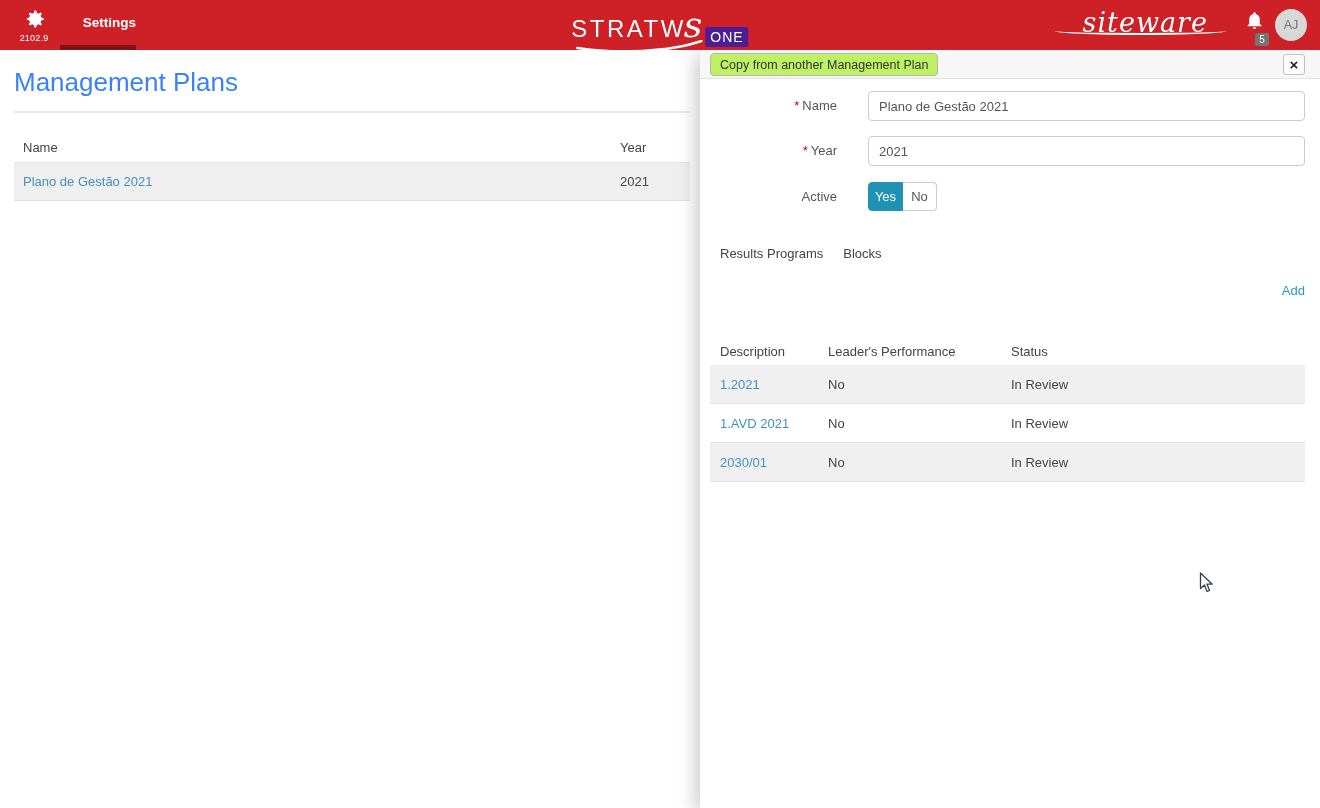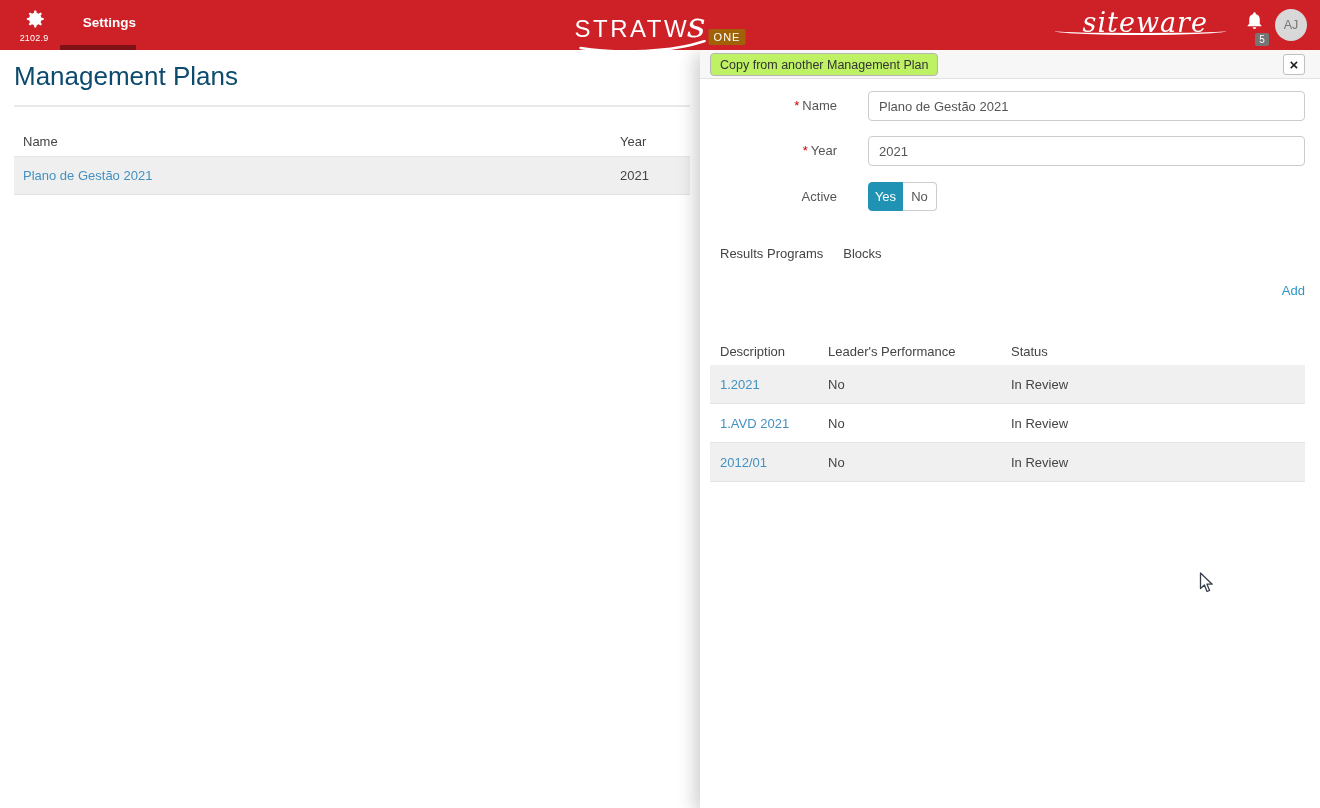--- a/index.html
+++ b/index.html
@@ -22,7 +22,7 @@
   .logo-script { font-family:"DejaVu Serif", serif; font-style:italic; color:#fff; font-size:36px;
                  line-height:0.8; margin:-8px 0 0 -2px; }
   .logo-swoosh { position:absolute; left:4px; bottom:6px; }
-  .logo-badge { background:#a16207; color:#fff; font-size:11px; letter-spacing:1px;
+  .logo-badge { background:#4c1d95; color:#fff; font-size:14px; letter-spacing:1px;
                 padding:2px 5px; border-radius:2px; margin:16px 0 0 3px; }
 
   .brand { position:absolute; right:112px; top:7px; color:#fff; font-size:27px;

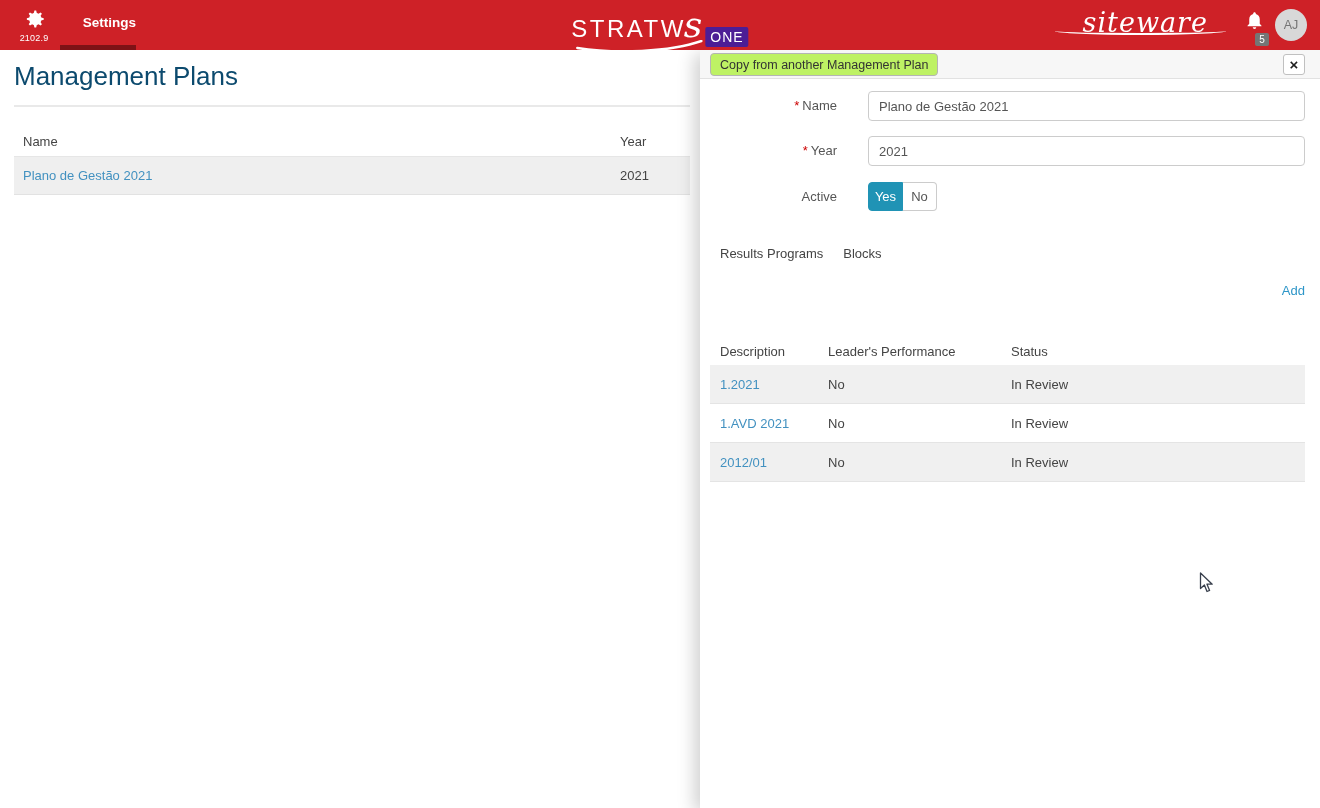--- a/index.html
+++ b/index.html
@@ -40,7 +40,7 @@
 
   
   .content { position:absolute; left:0; top:50px; width:700px; }
-  .page-title { margin:11px 0 0 14px; font-size:26px; color:#0c4a6e; font-weight:400; }
+  .page-title { margin:17px 0 0 14px; font-size:26px; color:#3b82f6; font-weight:400; }
   .divider { margin:13px 10px 0 14px; height:2px; background:#e9e9e9; }
   .left-table { margin:20px 10px 0 14px; }
   .lt-head { display:flex; height:30px; align-items:center; font-size:13px; color:#444;

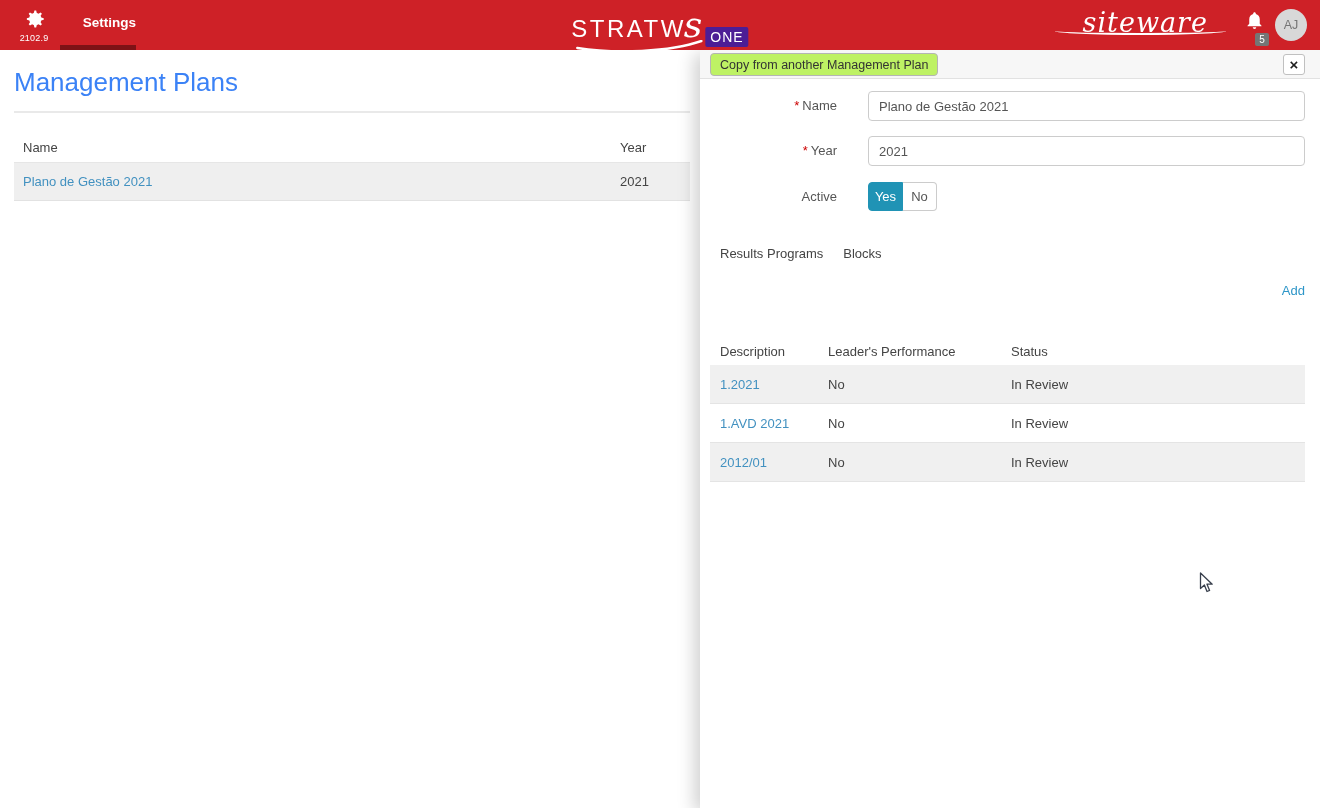--- a/index.html
+++ b/index.html
@@ -201,7 +201,7 @@
         <div class="cc3">In Review</div>
       </div>
       <div class="crow odd">
-        <div class="cc1"><span class="link">2012/01</span></div>
+        <div class="cc1"><span class="link">2030/01</span></div>
         <div class="cc2">No</div>
         <div class="cc3">In Review</div>
       </div>

